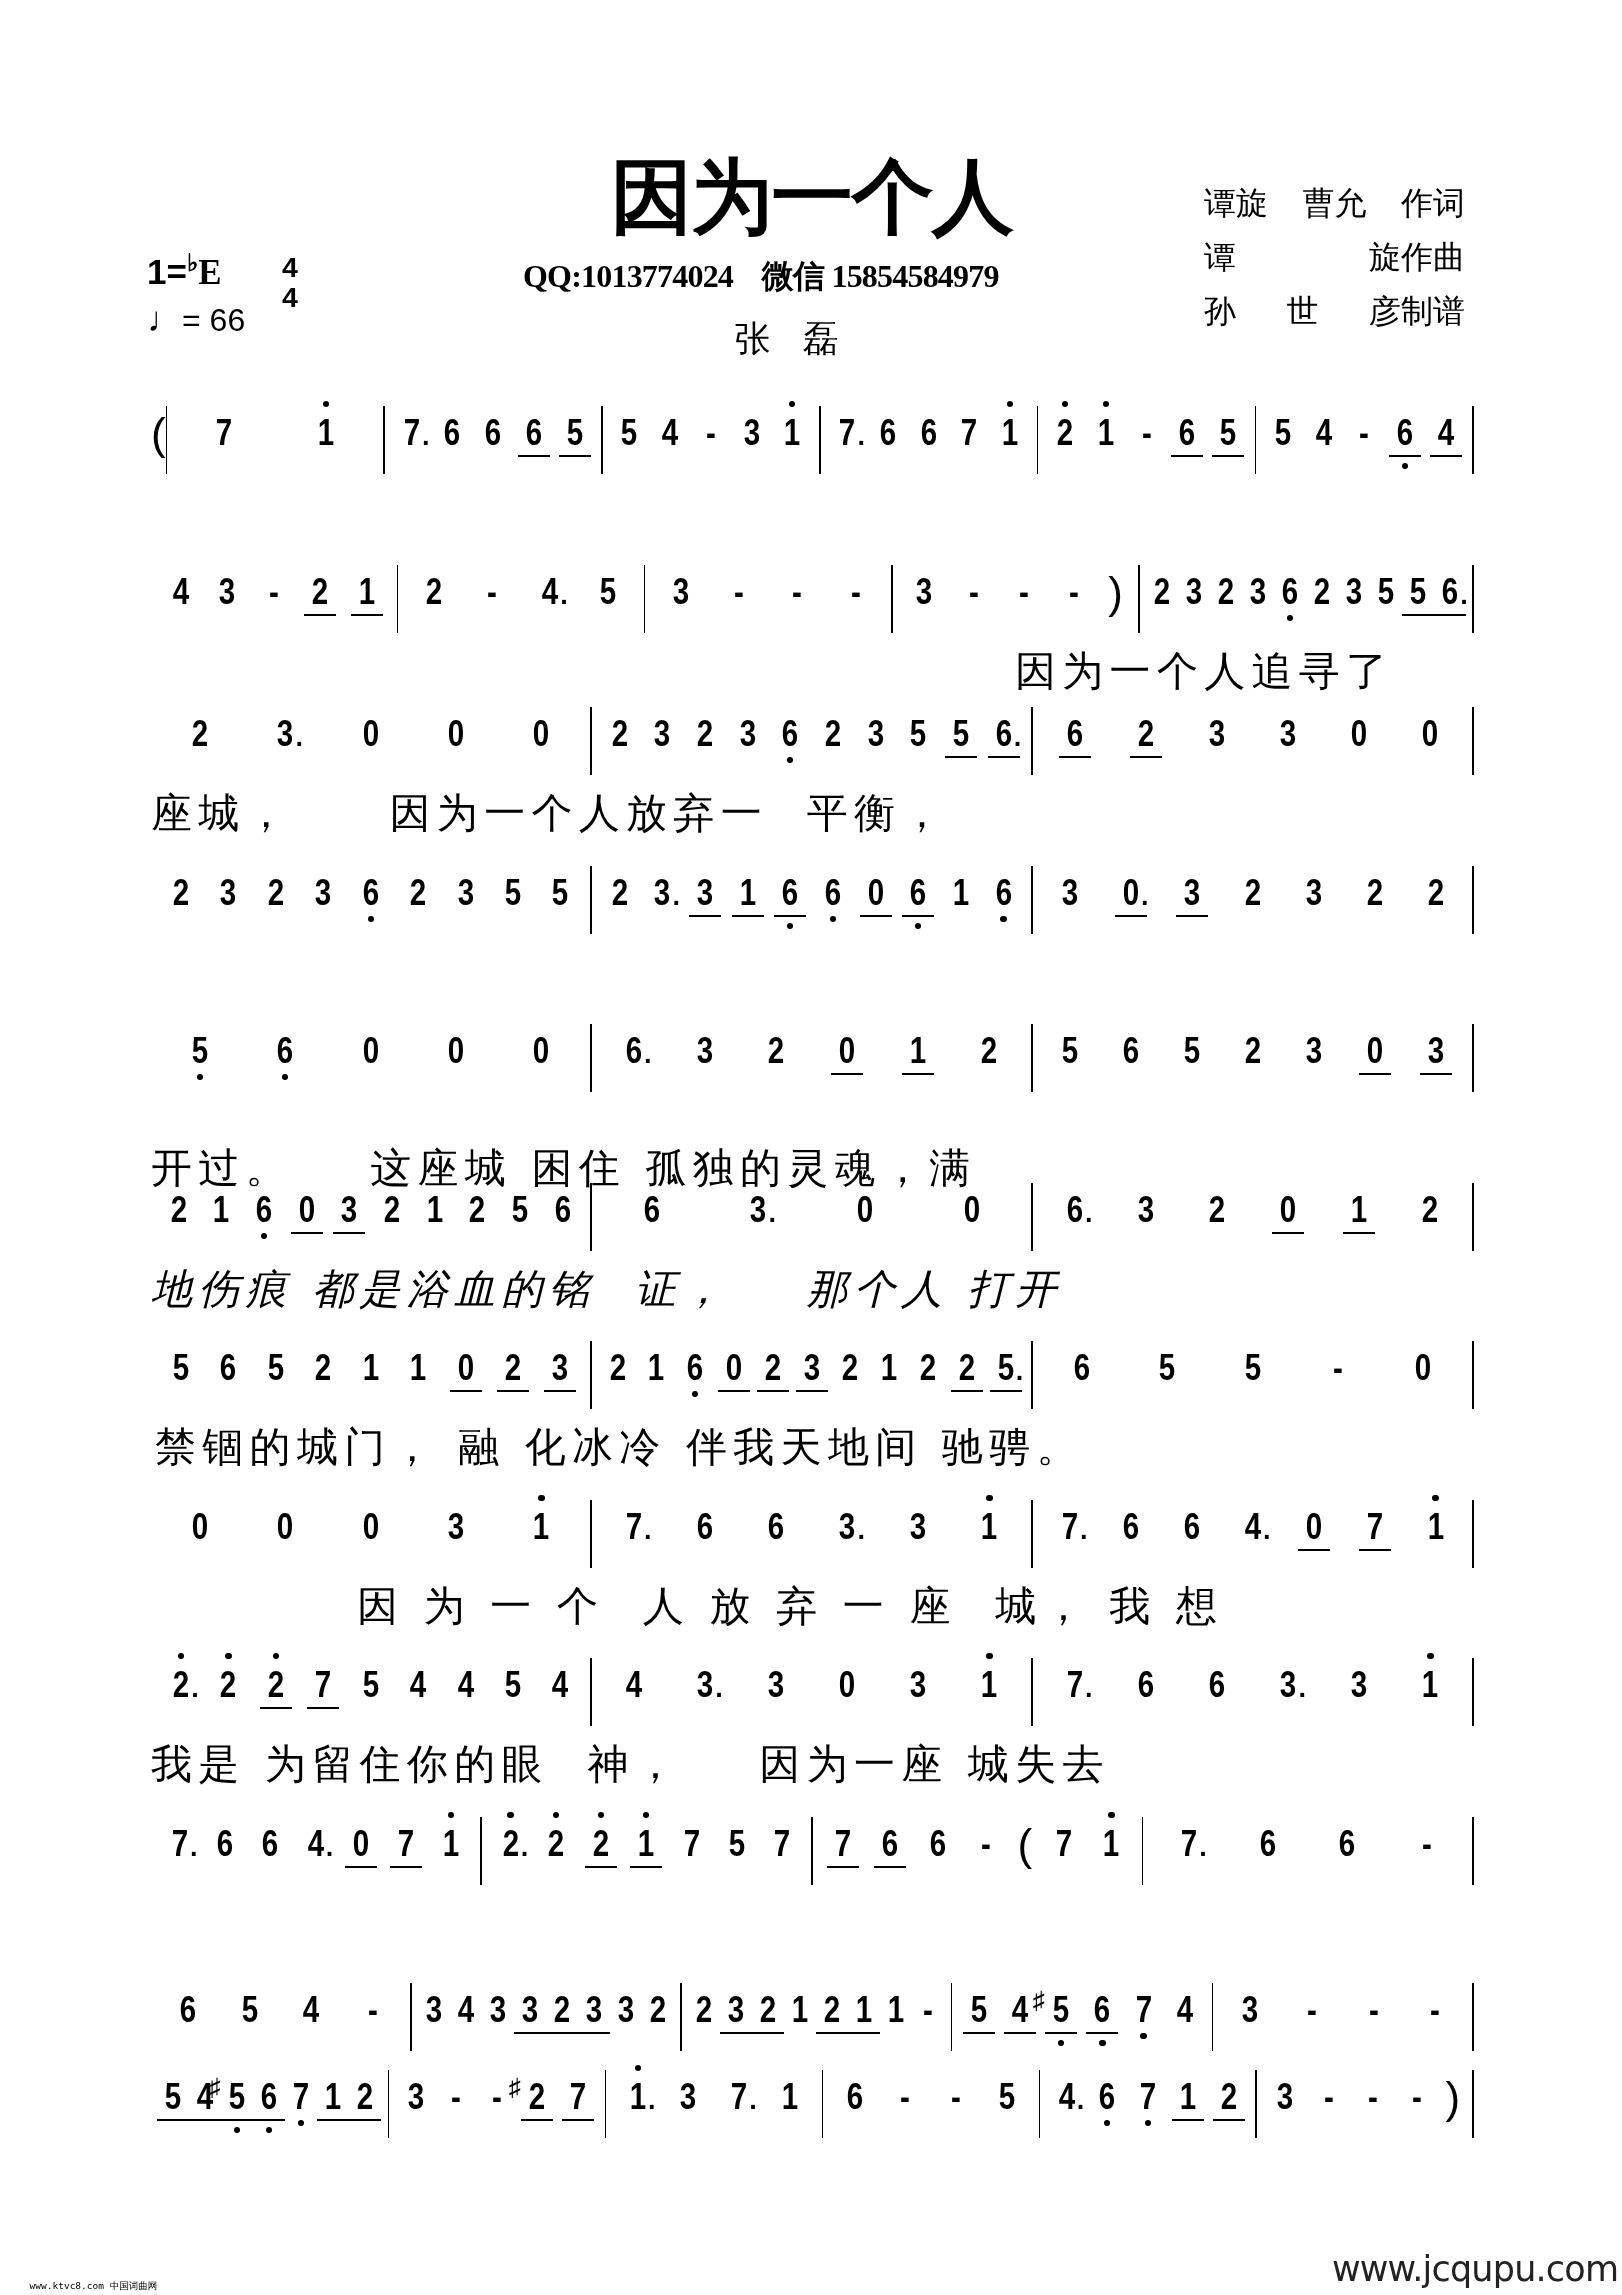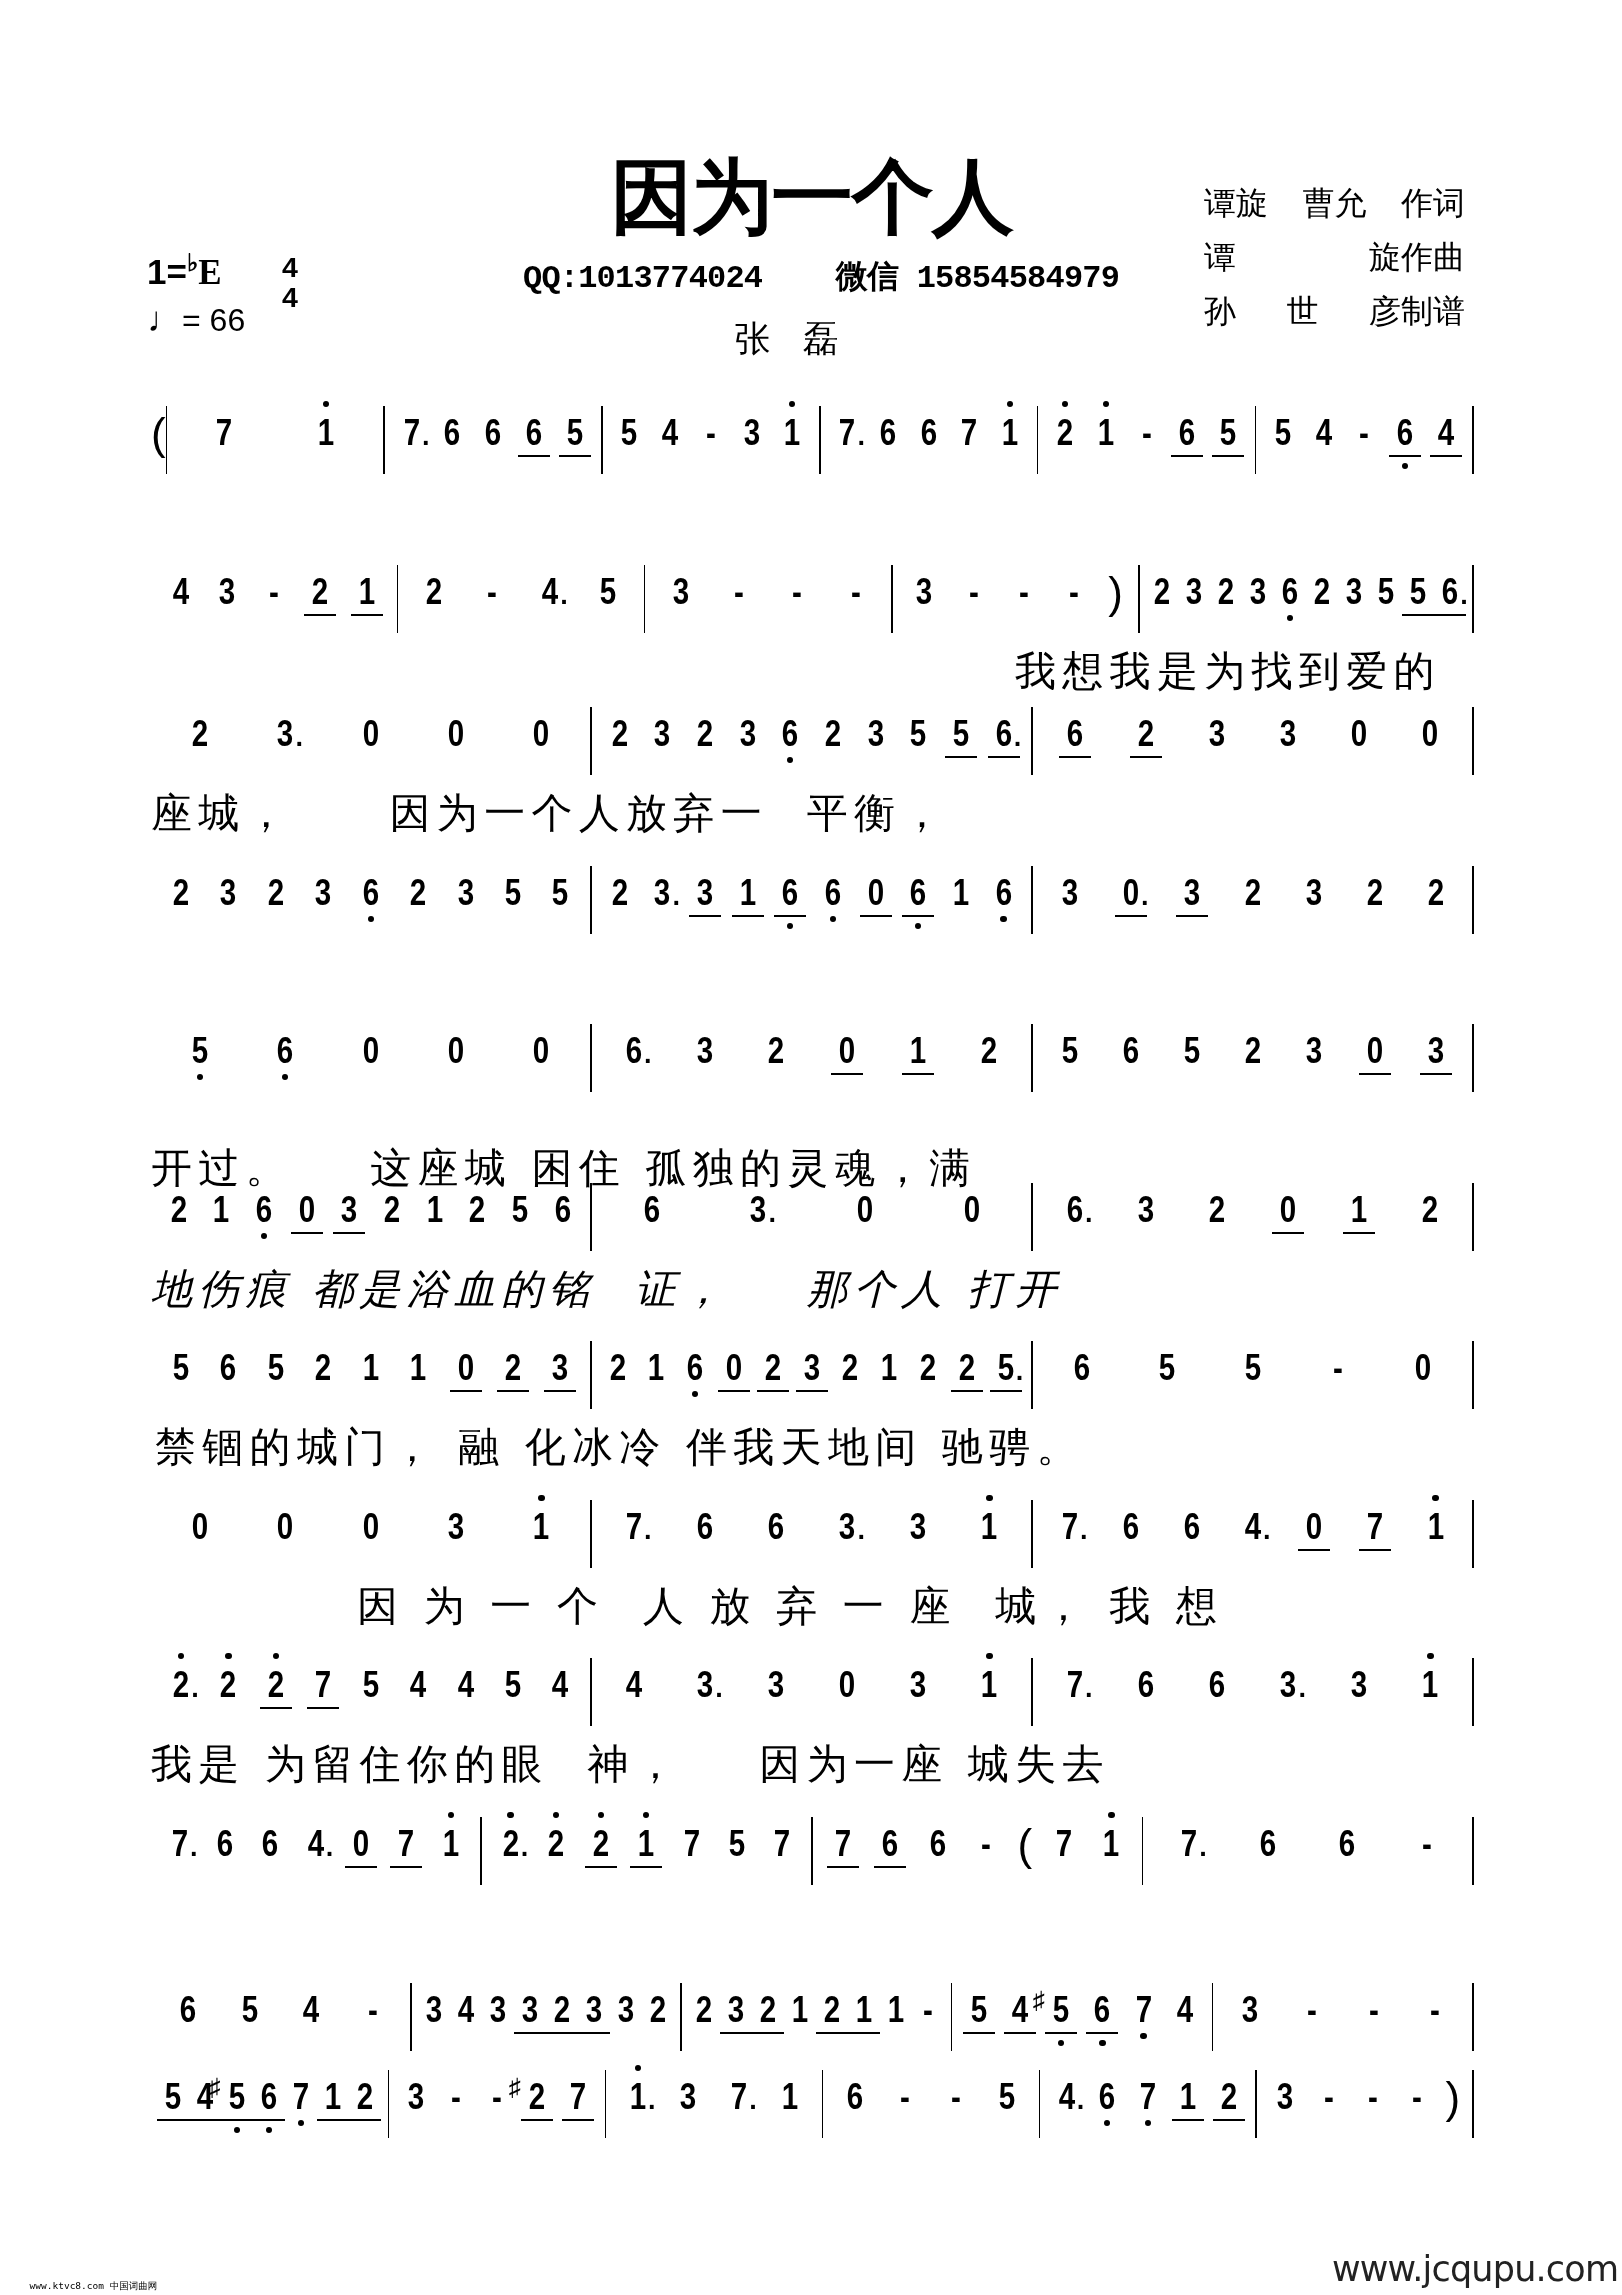--- a/index.html
+++ b/index.html
@@ -14,7 +14,7 @@
   }
   .contact {
     position: absolute; left: 523px; top: 255px;
-    font-family: Liberation Mono, monospace; font-weight: bold;
+    font-family: Liberation Serif, serif; font-weight: bold;
     font-size: 32px; letter-spacing: -0.8px; white-space: pre;
   }
   .singer {

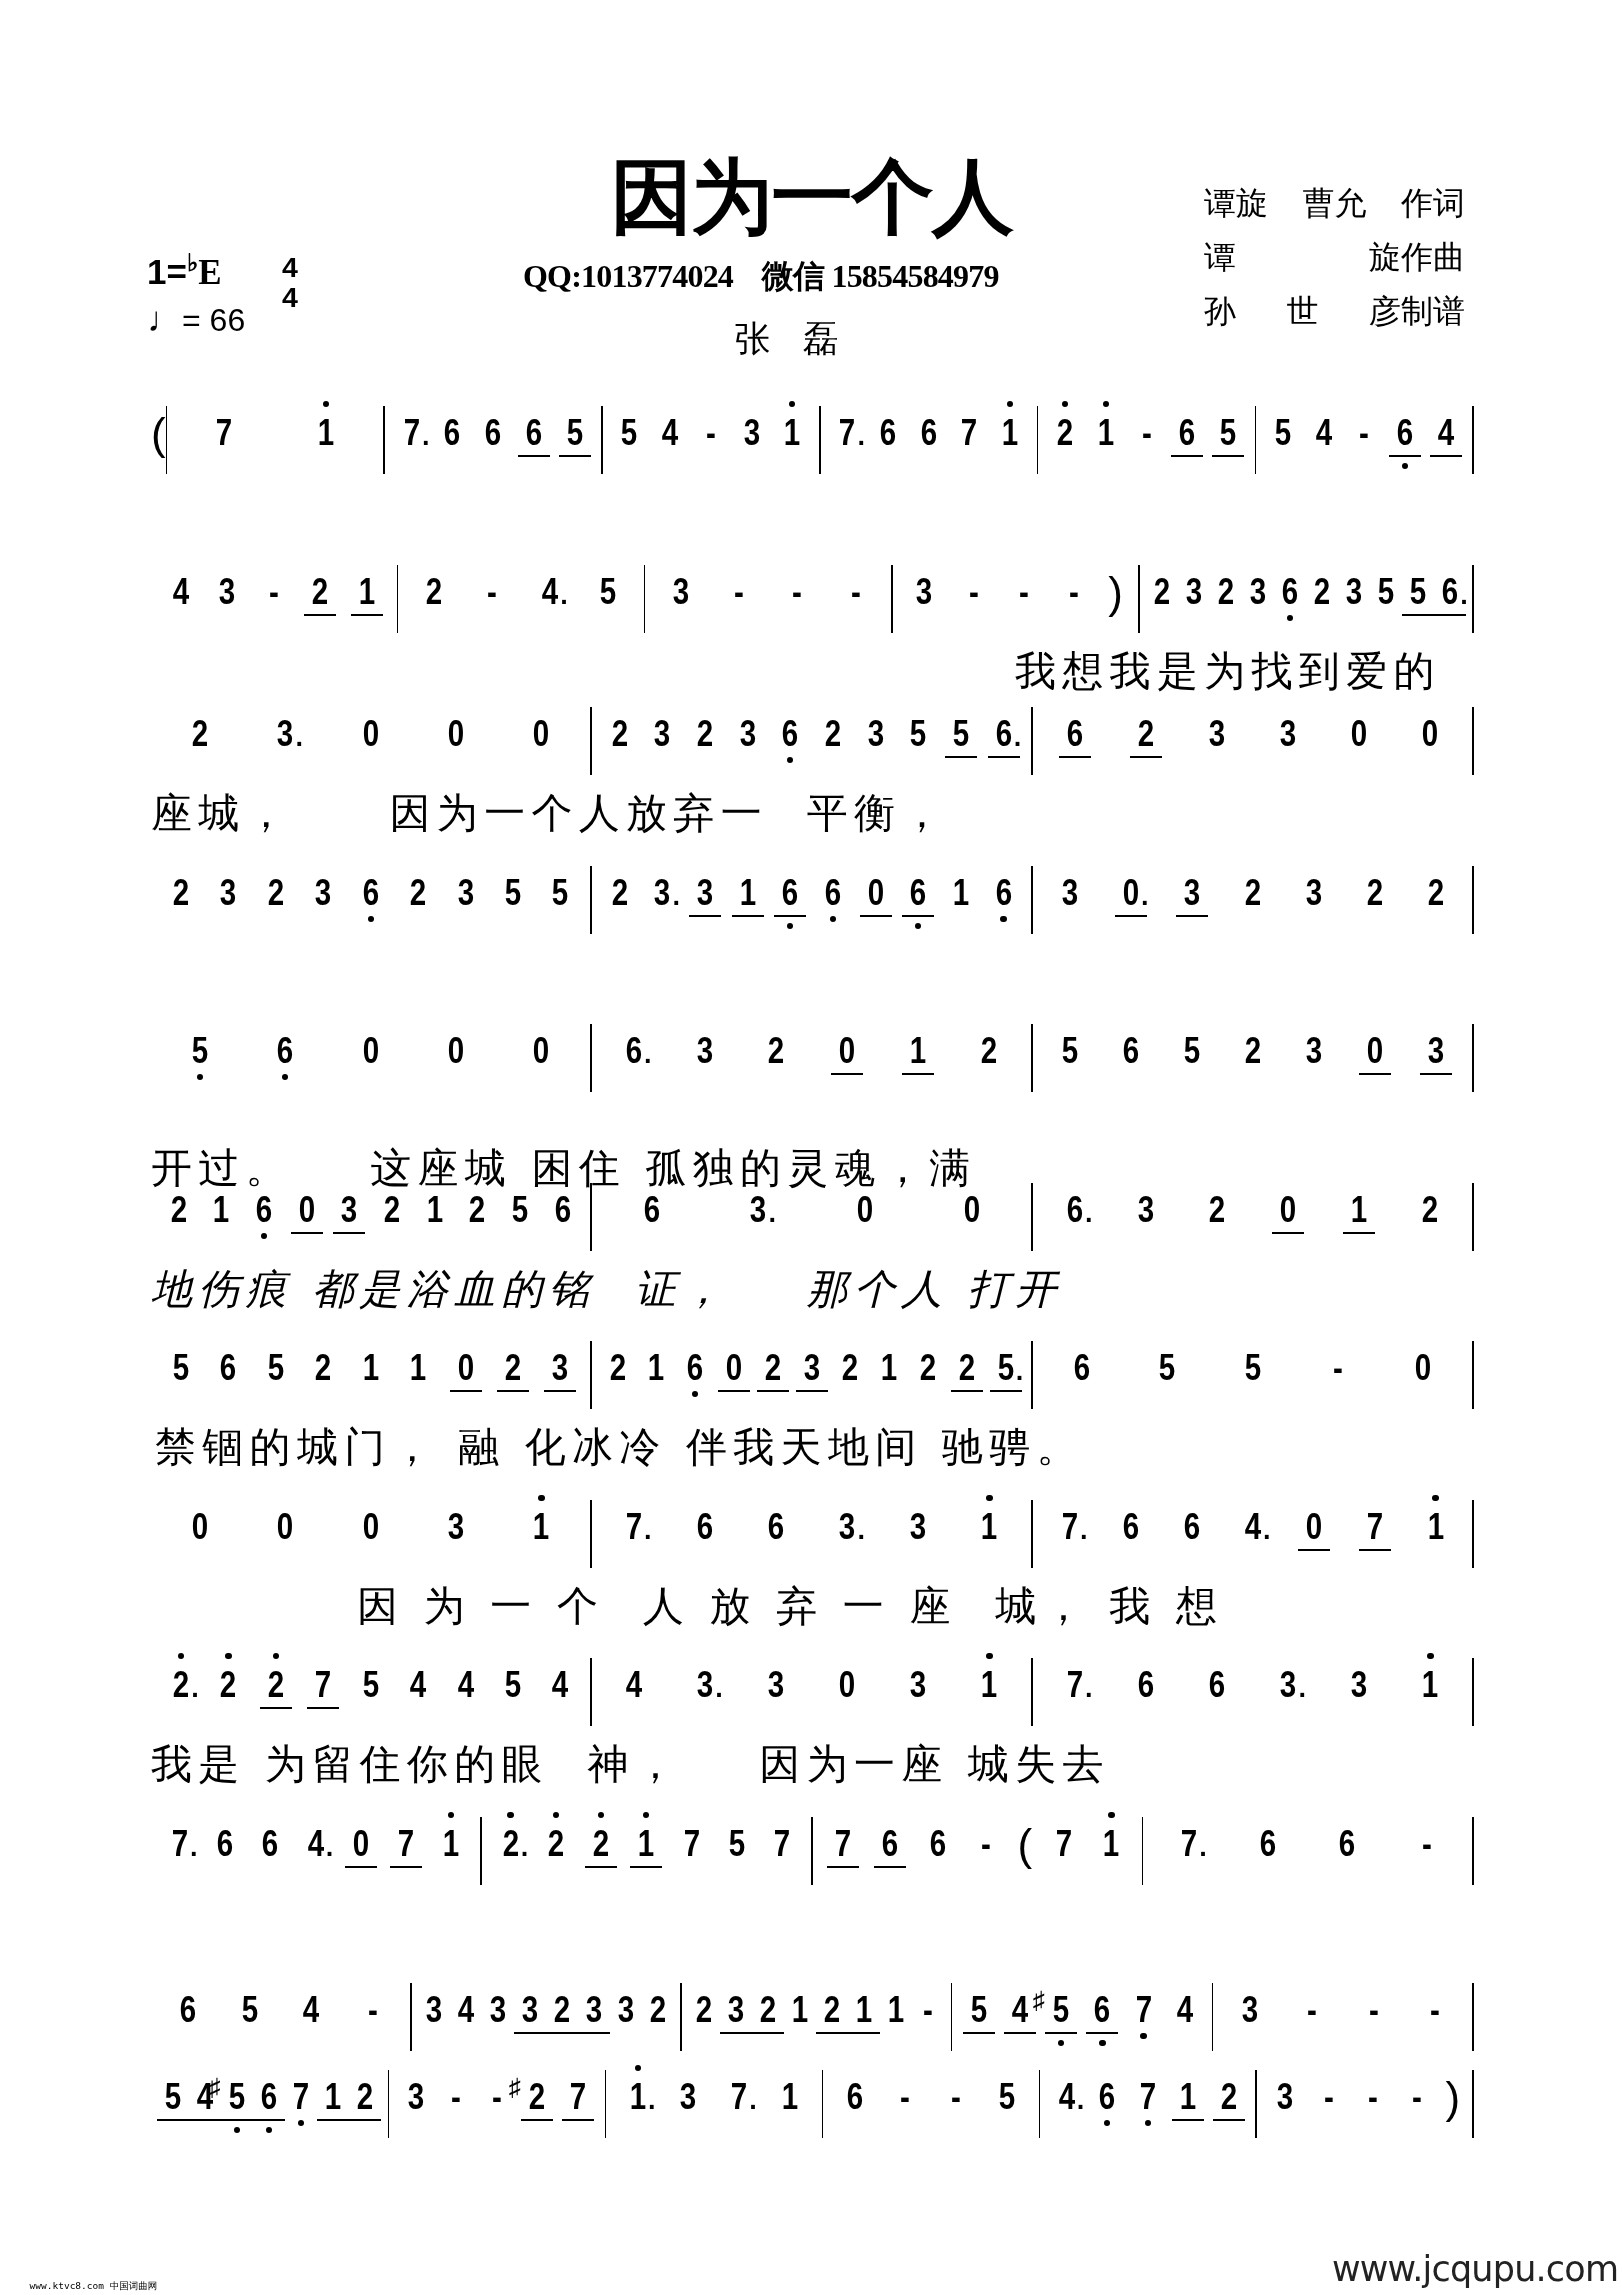--- a/index.html
+++ b/index.html
@@ -333,7 +333,7 @@
         </div>
         <div class="bar thin"></div>
       </div>
-      <div class="lyr" style="left: 864px;">我想我是为找到爱的</div>
+      <div class="lyr" style="left: 864px;">因为一个人追寻了</div>
     </div>
     <div class="sys" style="top: 697px;">
       <div class="measures">

